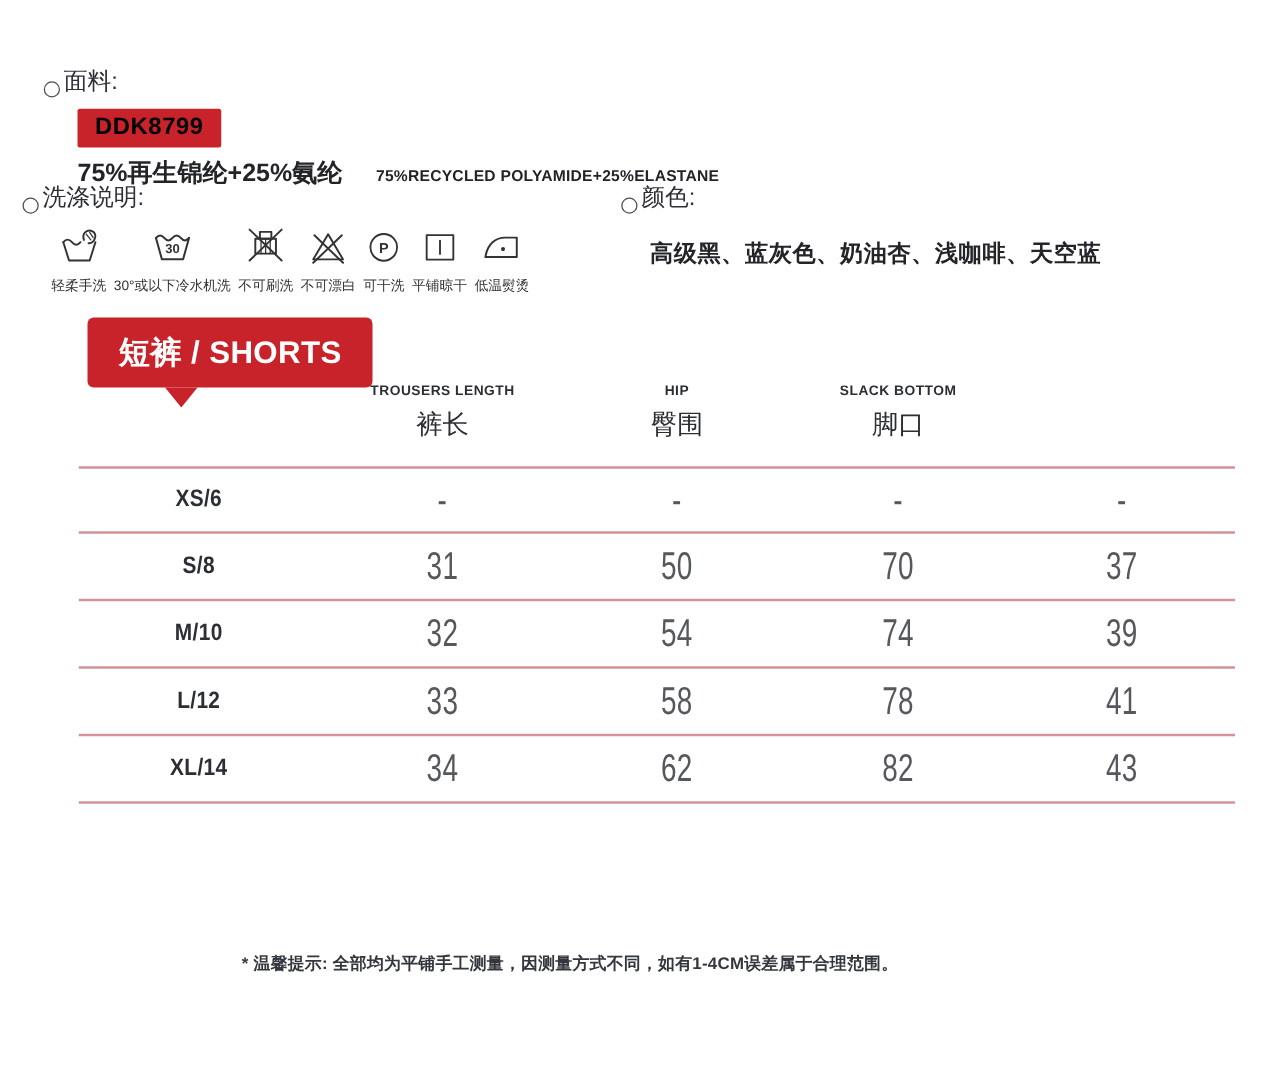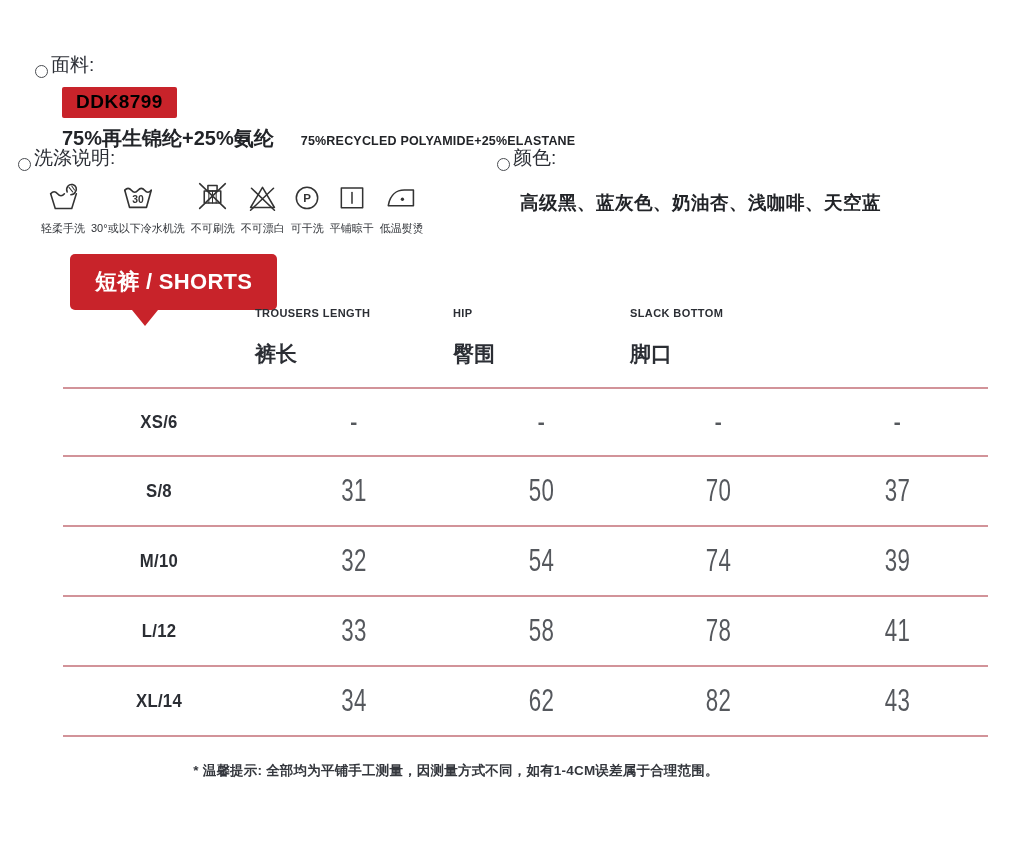--- a/index.html
+++ b/index.html
@@ -46,7 +46,7 @@
 
   
   .tab{ position:absolute; left:70px; top:254px; background:var(--red); color:#fff;
-        font-size:22px; font-weight:bold; line-height:56px; height:56px; padding:0 25px;
+        font-size:25px; font-weight:bold; line-height:56px; height:56px; padding:0 25px;
         border-radius:5px; letter-spacing:.3px; }
   .tab-pointer{ position:absolute; left:62px; top:56px; width:0; height:0;
         border-left:13px solid transparent; border-right:13px solid transparent;

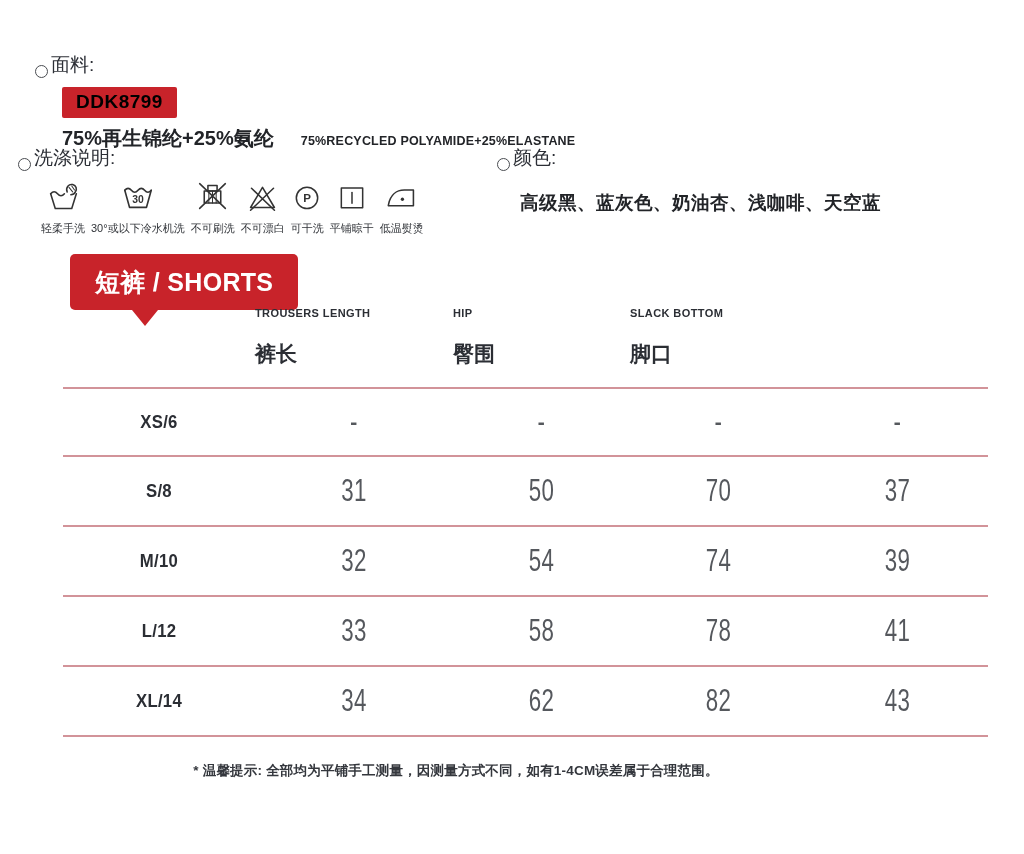--- a/index.html
+++ b/index.html
@@ -56,7 +56,7 @@
   .size-table{ position:absolute; left:63px; top:300px; width:925px; }
   .t-grid{ display:grid; grid-template-columns:192px 198px 177px 177px 181px; }
   .t-head{ padding-top:6px; }
-  .t-head .cell{ }
+  .t-head .cell{ text-align:center; }
   .h-en{ font-size:11px; font-weight:bold; letter-spacing:.4px; color:#2b2e34; line-height:14px; }
   .h-cn{ margin-top:21px; font-size:21px; font-weight:700; color:#2b2e34; line-height:26px; }
   .t-body{ margin-top:20px; }

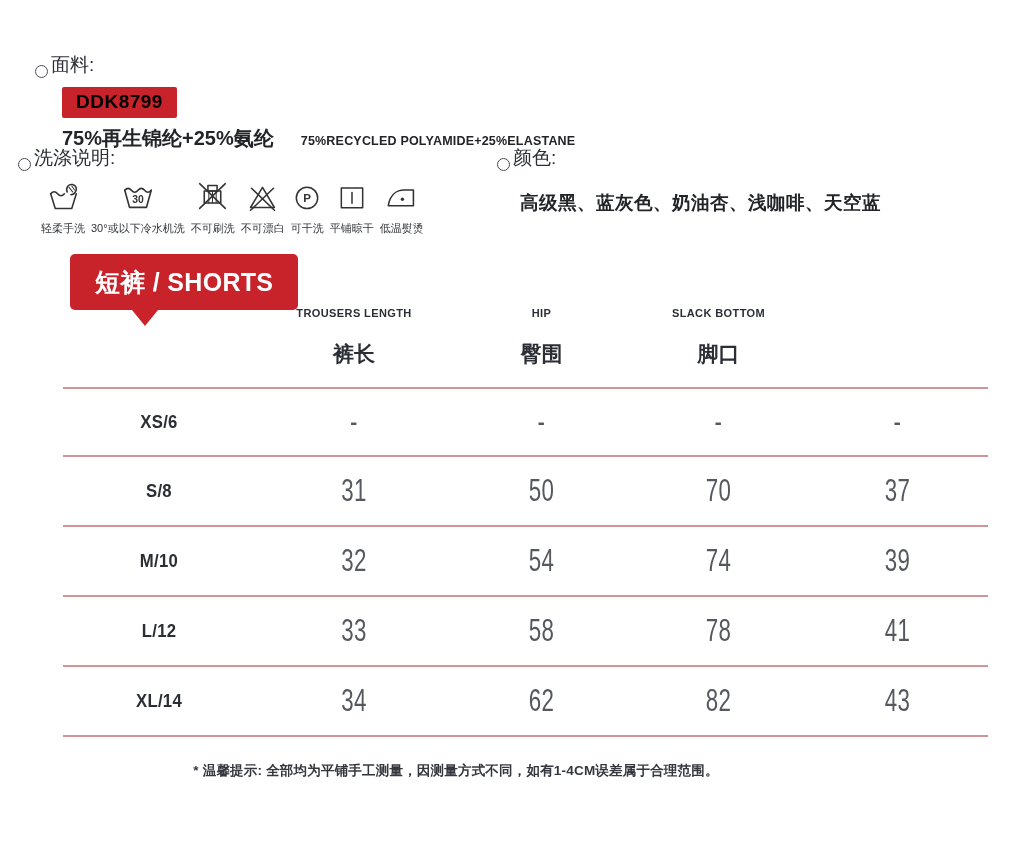--- a/index.html
+++ b/index.html
@@ -58,7 +58,7 @@
   .t-head{ padding-top:6px; }
   .t-head .cell{ text-align:center; }
   .h-en{ font-size:11px; font-weight:bold; letter-spacing:.4px; color:#2b2e34; line-height:14px; }
-  .h-cn{ margin-top:21px; font-size:21px; font-weight:700; color:#2b2e34; line-height:26px; }
+  .h-cn{ margin-top:7px; font-size:21px; font-weight:400; color:#2b2e34; line-height:26px; }
   .t-body{ margin-top:20px; }
   .t-row{ height:70px; align-items:center; border-bottom:2px solid var(--line); }
   .t-row:first-child{ border-top:2px solid var(--line); }

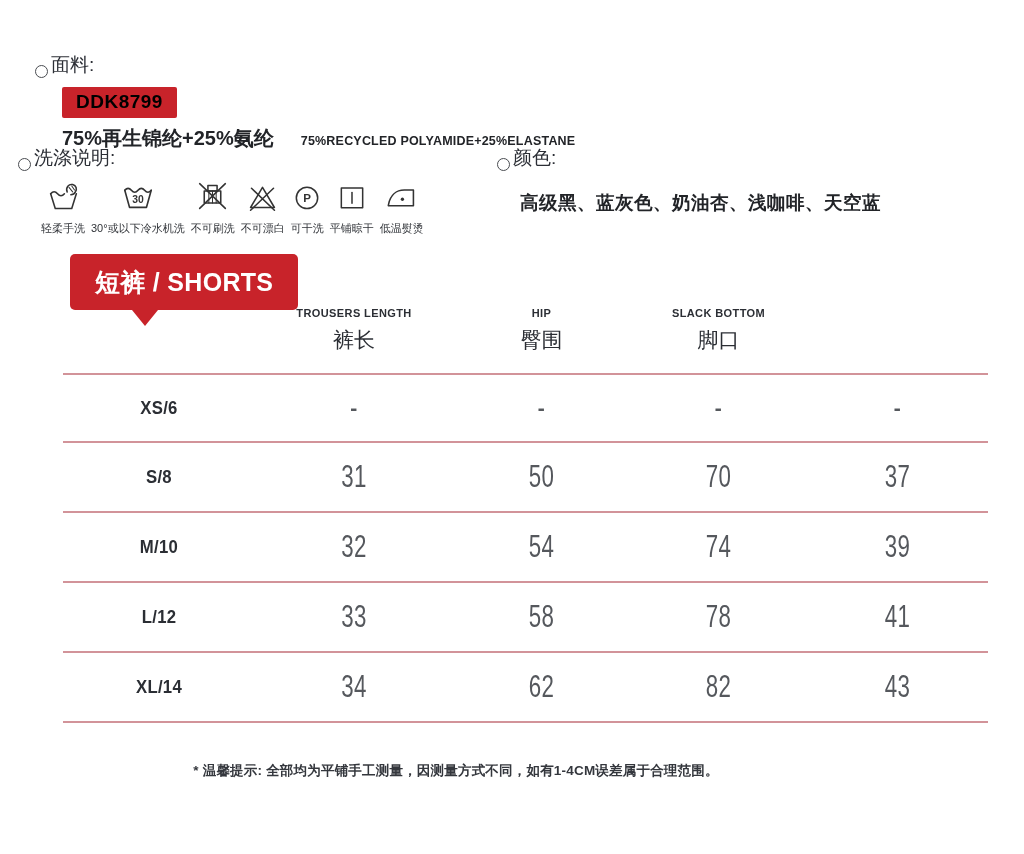--- a/index.html
+++ b/index.html
@@ -60,7 +60,7 @@
   .h-en{ font-size:11px; font-weight:bold; letter-spacing:.4px; color:#2b2e34; line-height:14px; }
   .h-cn{ margin-top:7px; font-size:21px; font-weight:400; color:#2b2e34; line-height:26px; }
   .t-body{ margin-top:20px; }
-  .t-row{ height:70px; align-items:center; border-bottom:2px solid var(--line); }
+  .t-row{ height:54px; align-items:center; border-bottom:2px solid var(--line); }
   .t-row:first-child{ border-top:2px solid var(--line); }
   .size-label{ text-align:center; font-size:19px; font-weight:700; color:#2b2e34;
                transform:scaleX(.88); letter-spacing:.3px; }

